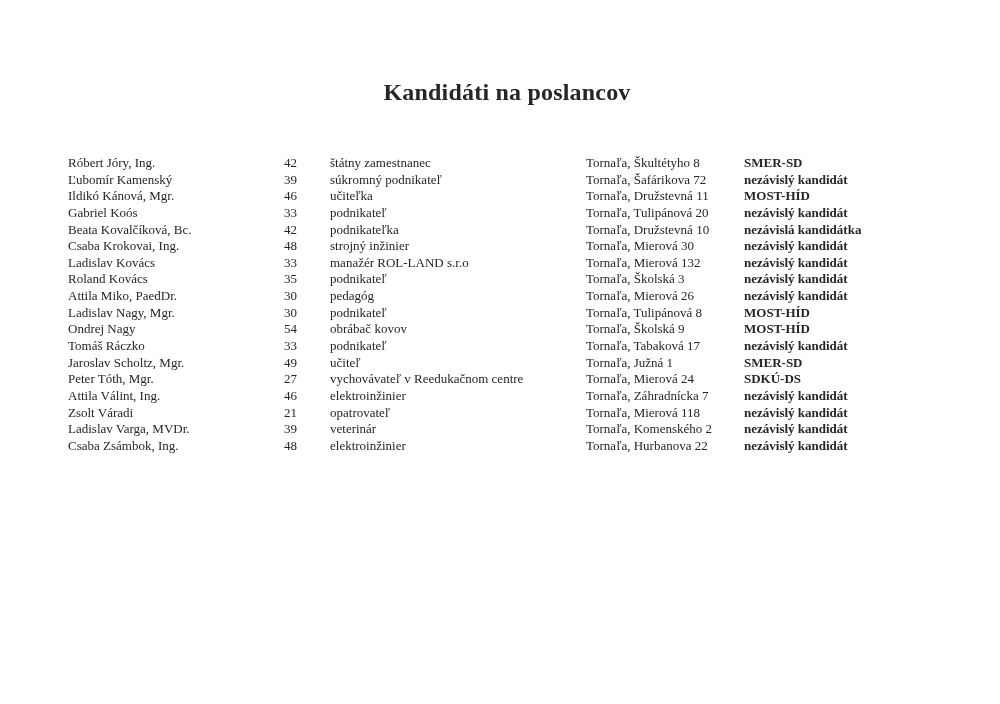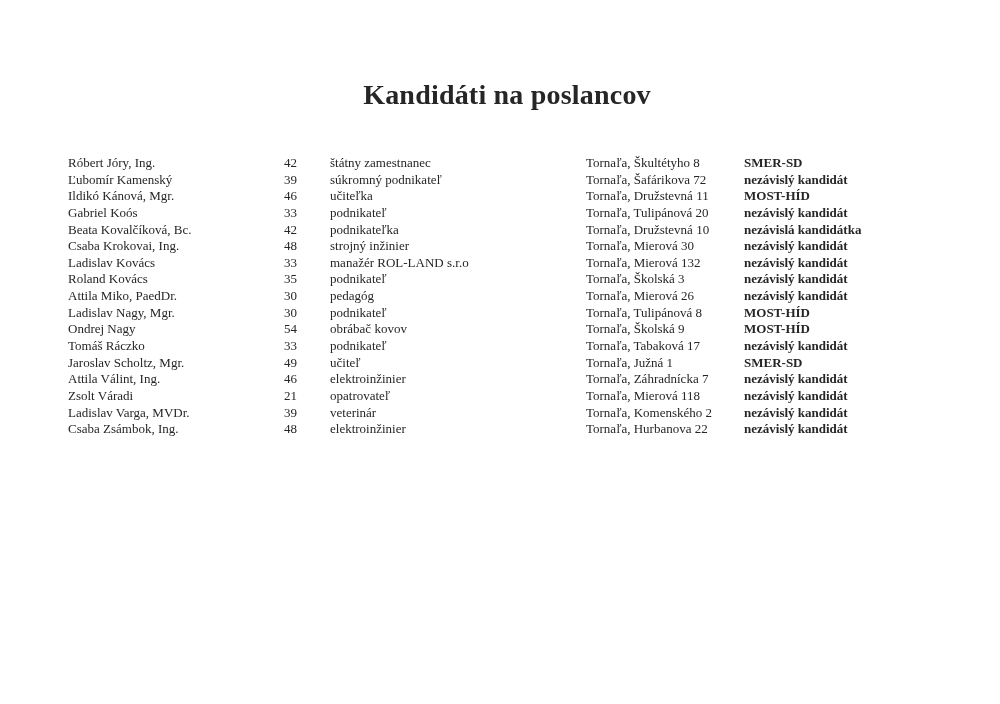--- a/index.html
+++ b/index.html
@@ -23,7 +23,7 @@
     padding-left: 14px;
     box-sizing: border-box;
     text-align: center;
-    font-size: 28px;
+    font-size: 24px;
     font-weight: bold;
     margin: 0;
     letter-spacing: 0.2px;

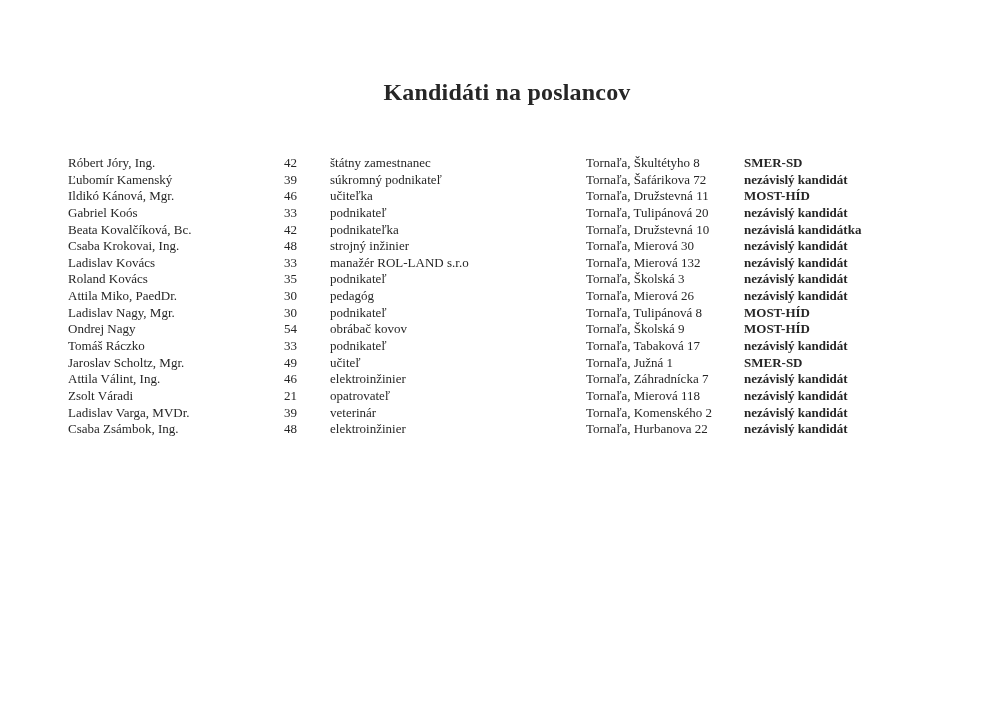--- a/index.html
+++ b/index.html
@@ -151,6 +151,13 @@
         <span class="cell c-party">SMER-SD</span>
       </div>
       <div class="row">
+        <span class="cell c-name">Peter Tóth, Mgr.</span>
+        <span class="cell c-age">27</span>
+        <span class="cell c-occ">vychovávateľ v Reedukačnom centre</span>
+        <span class="cell c-addr">Tornaľa, Mierová 24</span>
+        <span class="cell c-party">SDKÚ-DS</span>
+      </div>
+      <div class="row">
         <span class="cell c-name">Attila Válint, Ing.</span>
         <span class="cell c-age">46</span>
         <span class="cell c-occ">elektroinžinier</span>

